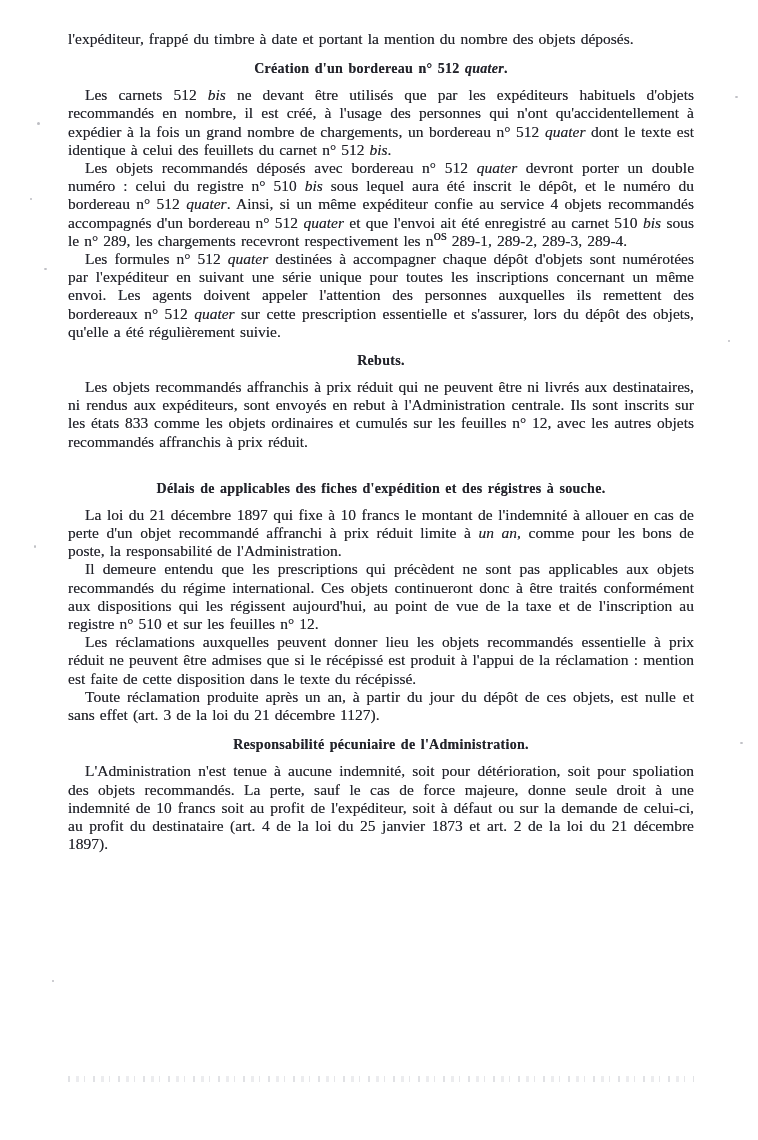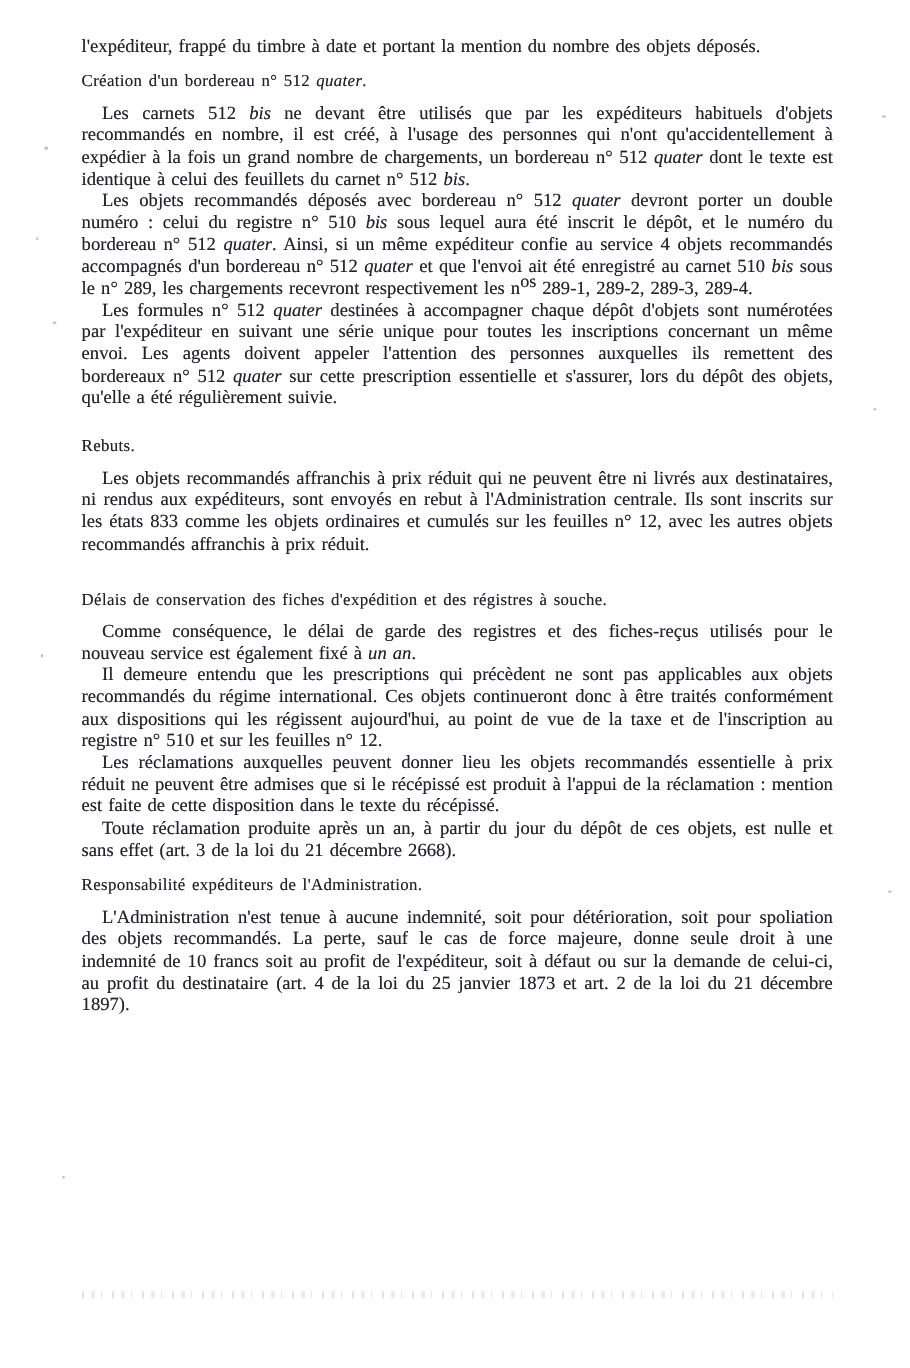--- a/index.html
+++ b/index.html
@@ -31,8 +31,8 @@
   .h {
     margin: 13px 0 9px 0;
     font-size: 14px;
-    font-weight: normal;
-    text-align: left;
+    font-weight: bold;
+    text-align: center;
     letter-spacing: 0.3px;
     word-spacing: 1.5px;
     text-shadow: 0 0 0.3px rgba(20, 20, 30, 0.55);

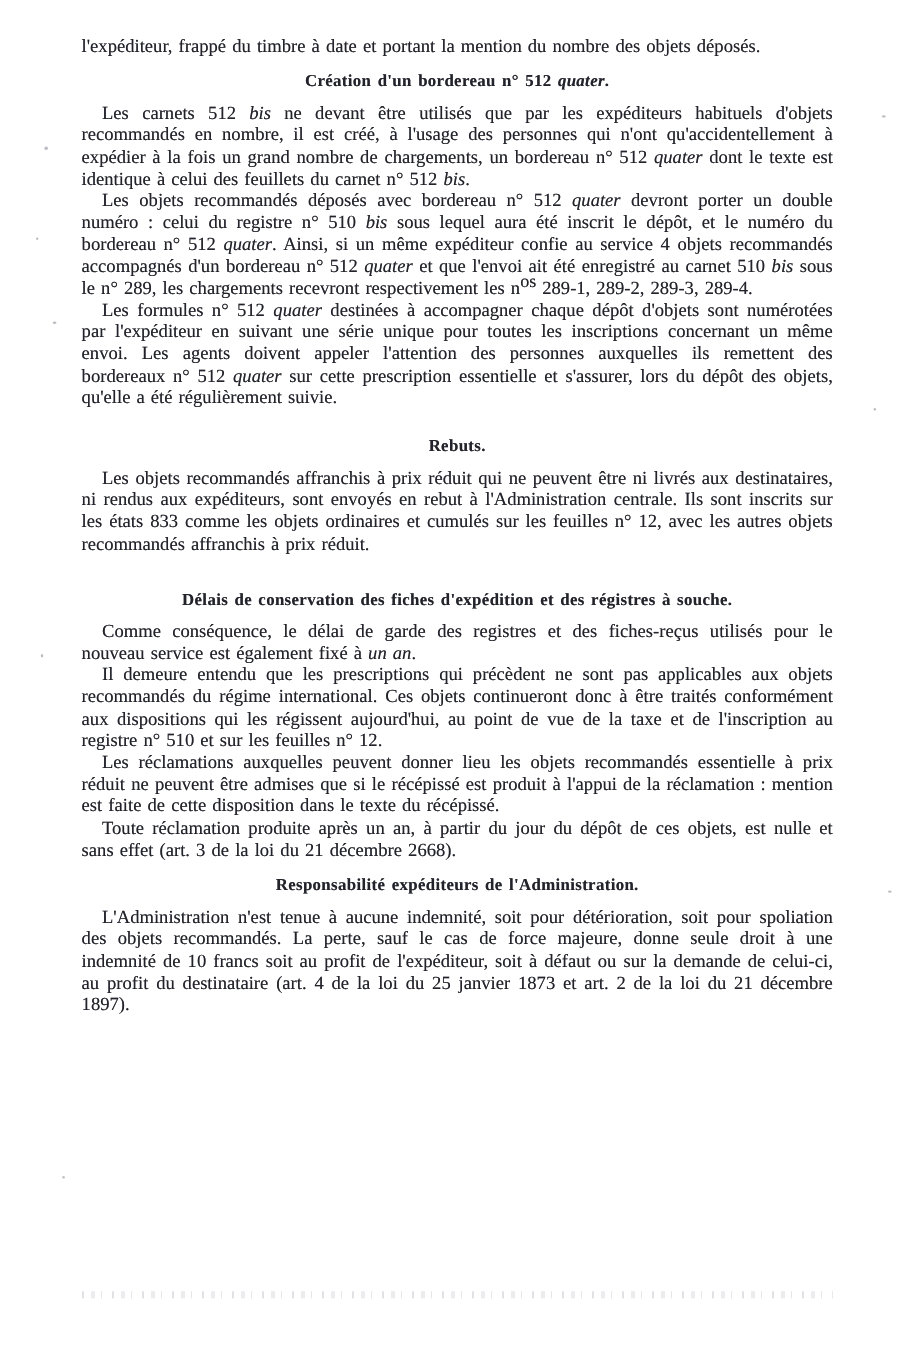--- a/index.html
+++ b/index.html
@@ -38,7 +38,7 @@
     text-shadow: 0 0 0.3px rgba(20, 20, 30, 0.55);
   }
   .h.mt-lg { margin-top: 30px; }
-  .h.mt-md { margin-top: 24px; }
+  .h.mt-md { margin-top: 12px; }
   i { font-style: italic; }
   sup { font-size: 15px; line-height: 0; }
   .speck {

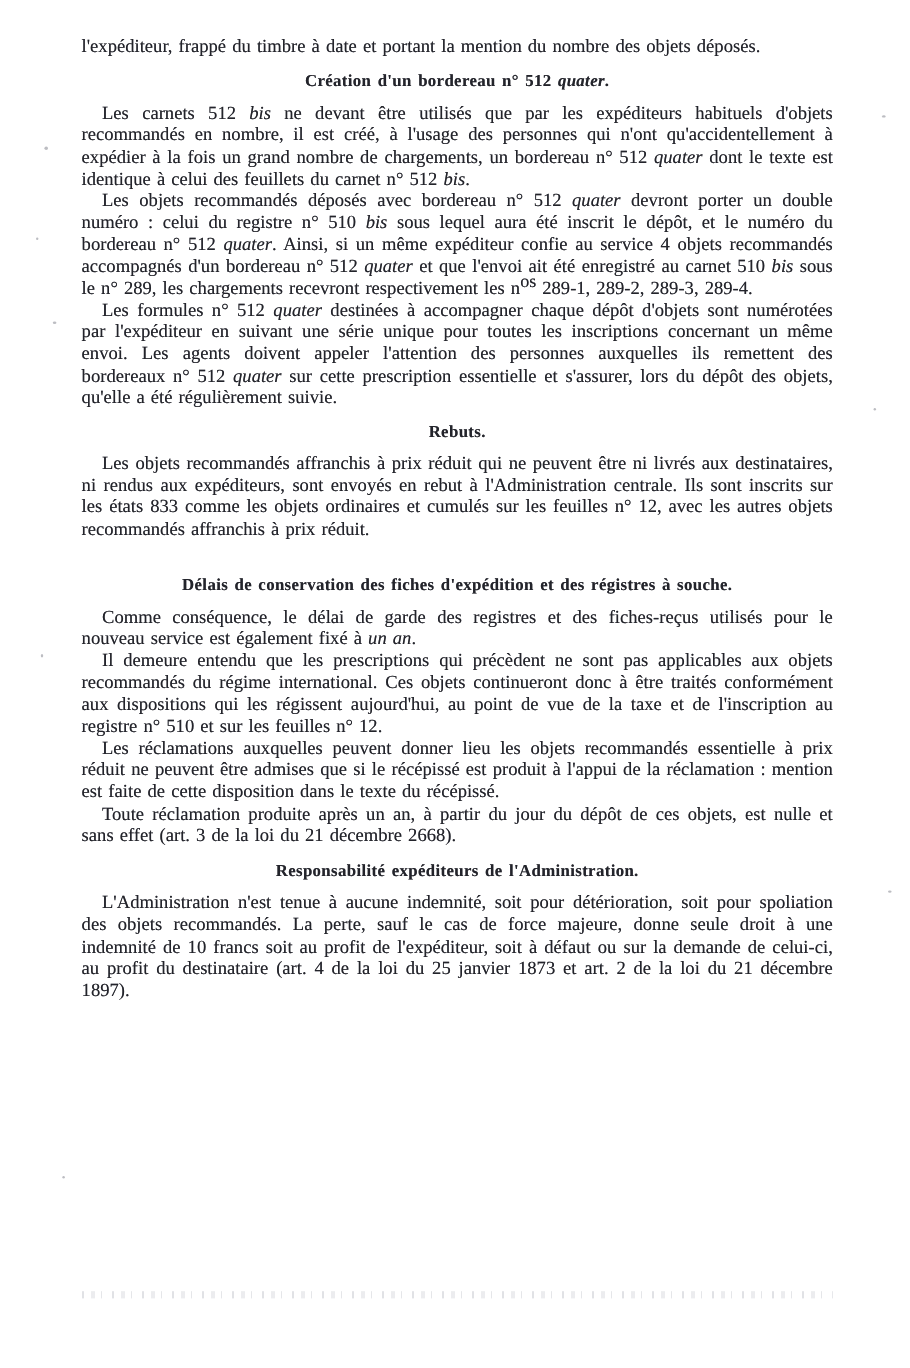--- a/index.html
+++ b/index.html
@@ -76,7 +76,7 @@
     <p class="p">Les formules n° 512 <i>quater</i> destinées à accompagner chaque dépôt d'objets sont numérotées par l'expéditeur en suivant une série unique pour toutes les inscriptions concernant un même envoi. Les agents doivent appeler l'attention des personnes auxquelles ils remettent des bordereaux n° 512 <i>quater</i> sur cette prescription essentielle et s'assurer, lors du dépôt des objets, qu'elle a été régulièrement suivie.</p>
     <div class="h mt-md">Rebuts.</div>
     <p class="p">Les objets recommandés affranchis à prix réduit qui ne peuvent être ni livrés aux destinataires, ni rendus aux expéditeurs, sont envoyés en rebut à l'Administration centrale. Ils sont inscrits sur les états 833 comme les objets ordinaires et cumulés sur les feuilles n° 12, avec les autres objets recommandés affranchis à prix réduit.</p>
-    <div class="h mt-lg">Délais de conservation des fiches d'expédition et des régistres à souche.</div>
+    <div class="h mt-lg">Délais de applicables des fiches d'expédition et des régistres à souche.</div>
     <p class="p">Comme conséquence, le délai de garde des registres et des fiches-reçus utilisés pour le nouveau service est également fixé à <i>un an</i>.</p>
     <p class="p">Il demeure entendu que les prescriptions qui précèdent ne sont pas applicables aux objets recommandés du régime international. Ces objets continueront donc à être traités conformément aux dispositions qui les régissent aujourd'hui, au point de vue de la taxe et de l'inscription au registre n° 510 et sur les feuilles n° 12.</p>
     <p class="p">Les réclamations auxquelles peuvent donner lieu les objets recommandés essentielle à prix réduit ne peuvent être admises que si le récépissé est produit à l'appui de la réclamation : mention est faite de cette disposition dans le texte du récépissé.</p>

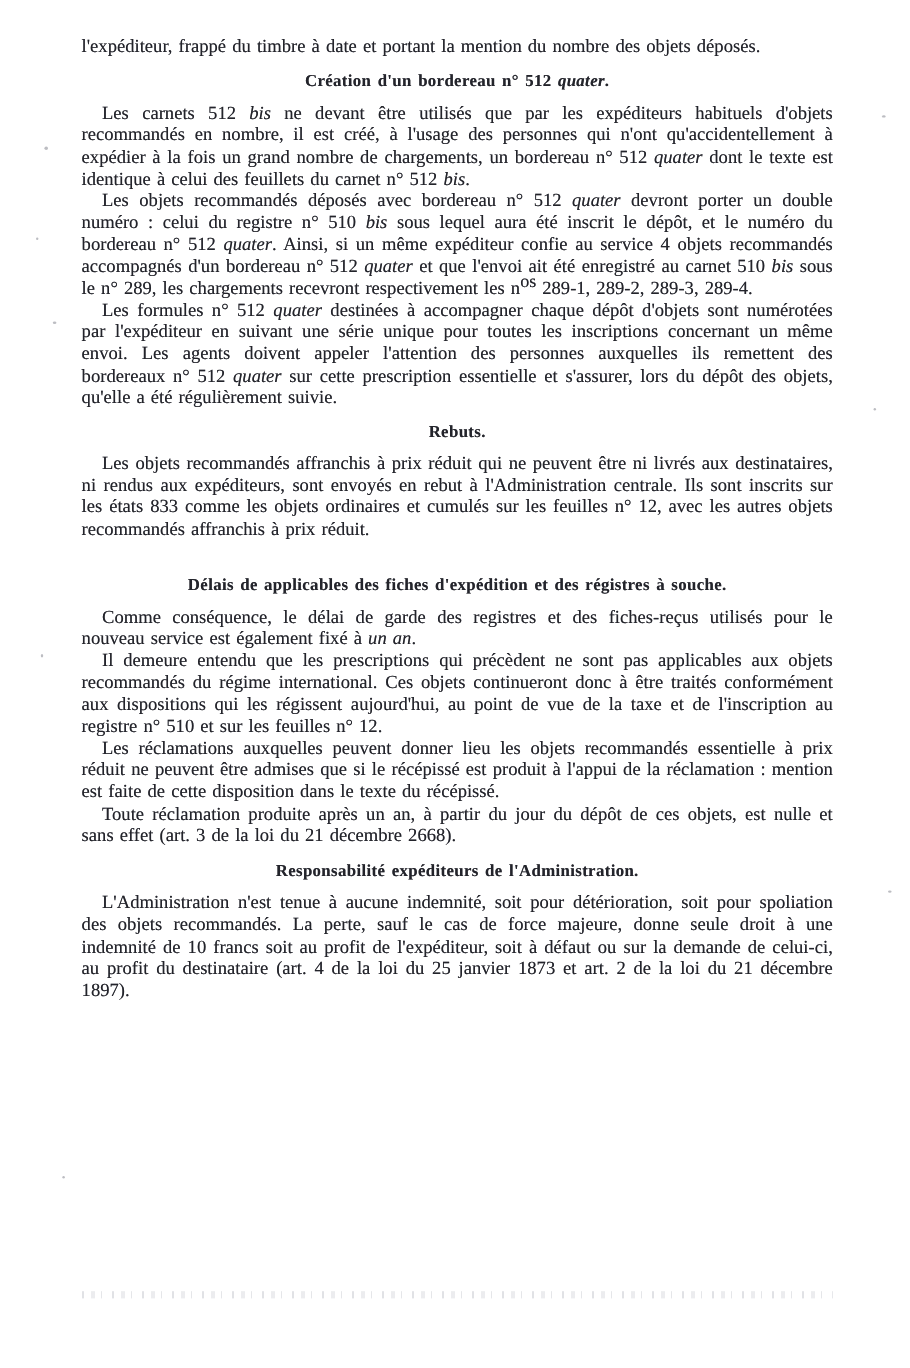--- a/index.html
+++ b/index.html
@@ -77,6 +77,7 @@
     <div class="h mt-md">Rebuts.</div>
     <p class="p">Les objets recommandés affranchis à prix réduit qui ne peuvent être ni livrés aux destinataires, ni rendus aux expéditeurs, sont envoyés en rebut à l'Administration centrale. Ils sont inscrits sur les états 833 comme les objets ordinaires et cumulés sur les feuilles n° 12, avec les autres objets recommandés affranchis à prix réduit.</p>
     <div class="h mt-lg">Délais de applicables des fiches d'expédition et des régistres à souche.</div>
+    <p class="p">La loi du 21 décembre 1897 qui fixe à 10 francs le montant de l'indemnité à allouer en cas de perte d'un objet recommandé affranchi à prix réduit limite à <i>un an</i>, comme pour les bons de poste, la responsabilité de l'Administration.</p>
     <p class="p">Comme conséquence, le délai de garde des registres et des fiches-reçus utilisés pour le nouveau service est également fixé à <i>un an</i>.</p>
     <p class="p">Il demeure entendu que les prescriptions qui précèdent ne sont pas applicables aux objets recommandés du régime international. Ces objets continueront donc à être traités conformément aux dispositions qui les régissent aujourd'hui, au point de vue de la taxe et de l'inscription au registre n° 510 et sur les feuilles n° 12.</p>
     <p class="p">Les réclamations auxquelles peuvent donner lieu les objets recommandés essentielle à prix réduit ne peuvent être admises que si le récépissé est produit à l'appui de la réclamation : mention est faite de cette disposition dans le texte du récépissé.</p>

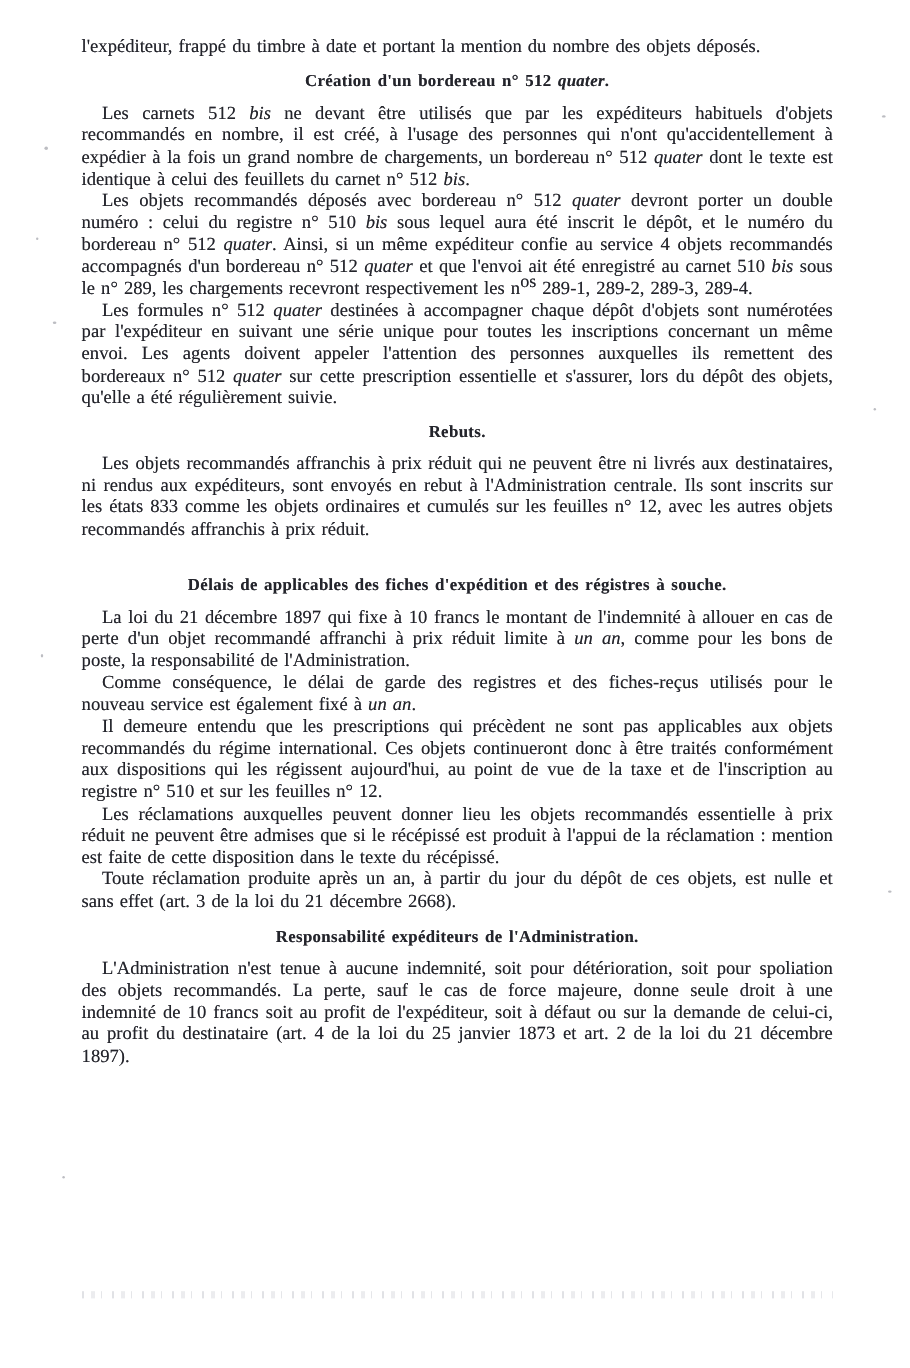--- a/index.html
+++ b/index.html
@@ -78,7 +78,6 @@
     <p class="p">Les objets recommandés affranchis à prix réduit qui ne peuvent être ni livrés aux destinataires, ni rendus aux expéditeurs, sont envoyés en rebut à l'Administration centrale. Ils sont inscrits sur les états 833 comme les objets ordinaires et cumulés sur les feuilles n° 12, avec les autres objets recommandés affranchis à prix réduit.</p>
     <div class="h mt-lg">Délais de applicables des fiches d'expédition et des régistres à souche.</div>
     <p class="p">La loi du 21 décembre 1897 qui fixe à 10 francs le montant de l'indemnité à allouer en cas de perte d'un objet recommandé affranchi à prix réduit limite à <i>un an</i>, comme pour les bons de poste, la responsabilité de l'Administration.</p>
-    <p class="p">Comme conséquence, le délai de garde des registres et des fiches-reçus utilisés pour le nouveau service est également fixé à <i>un an</i>.</p>
     <p class="p">Il demeure entendu que les prescriptions qui précèdent ne sont pas applicables aux objets recommandés du régime international. Ces objets continueront donc à être traités conformément aux dispositions qui les régissent aujourd'hui, au point de vue de la taxe et de l'inscription au registre n° 510 et sur les feuilles n° 12.</p>
     <p class="p">Les réclamations auxquelles peuvent donner lieu les objets recommandés essentielle à prix réduit ne peuvent être admises que si le récépissé est produit à l'appui de la réclamation : mention est faite de cette disposition dans le texte du récépissé.</p>
     <p class="p">Toute réclamation produite après un an, à partir du jour du dépôt de ces objets, est nulle et sans effet (art. 3 de la loi du 21 décembre 2668).</p>

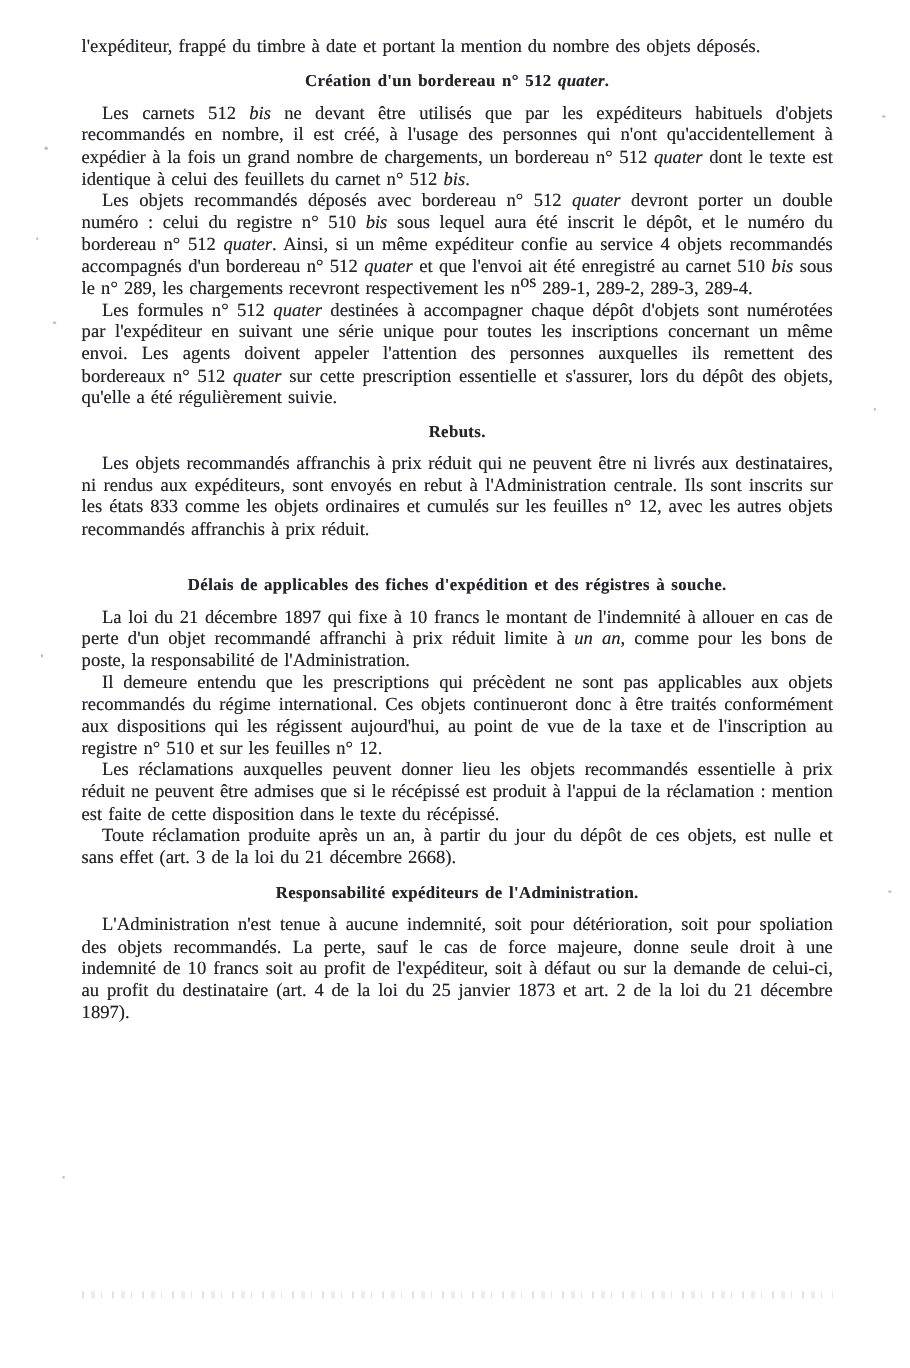--- a/index.html
+++ b/index.html
@@ -80,7 +80,7 @@
     <p class="p">La loi du 21 décembre 1897 qui fixe à 10 francs le montant de l'indemnité à allouer en cas de perte d'un objet recommandé affranchi à prix réduit limite à <i>un an</i>, comme pour les bons de poste, la responsabilité de l'Administration.</p>
     <p class="p">Il demeure entendu que les prescriptions qui précèdent ne sont pas applicables aux objets recommandés du régime international. Ces objets continueront donc à être traités conformément aux dispositions qui les régissent aujourd'hui, au point de vue de la taxe et de l'inscription au registre n° 510 et sur les feuilles n° 12.</p>
     <p class="p">Les réclamations auxquelles peuvent donner lieu les objets recommandés essentielle à prix réduit ne peuvent être admises que si le récépissé est produit à l'appui de la réclamation : mention est faite de cette disposition dans le texte du récépissé.</p>
-    <p class="p">Toute réclamation produite après un an, à partir du jour du dépôt de ces objets, est nulle et sans effet (art. 3 de la loi du 21 décembre 2668).</p>
+    <p class="p">Toute réclamation produite après un an, à partir du jour du dépôt de ces objets, est nulle et sans effet (art. 3 de la loi du 21 décembre 1127).</p>
     <div class="h">Responsabilité expéditeurs de l'Administration.</div>
     <p class="p">L'Administration n'est tenue à aucune indemnité, soit pour détérioration, soit pour spoliation des objets recommandés. La perte, sauf le cas de force majeure, donne seule droit à une indemnité de 10 francs soit au profit de l'expéditeur, soit à défaut ou sur la demande de celui-ci, au profit du destinataire (art. 4 de la loi du 25 janvier 1873 et art. 2 de la loi du 21 décembre 1897).</p>
   </div>

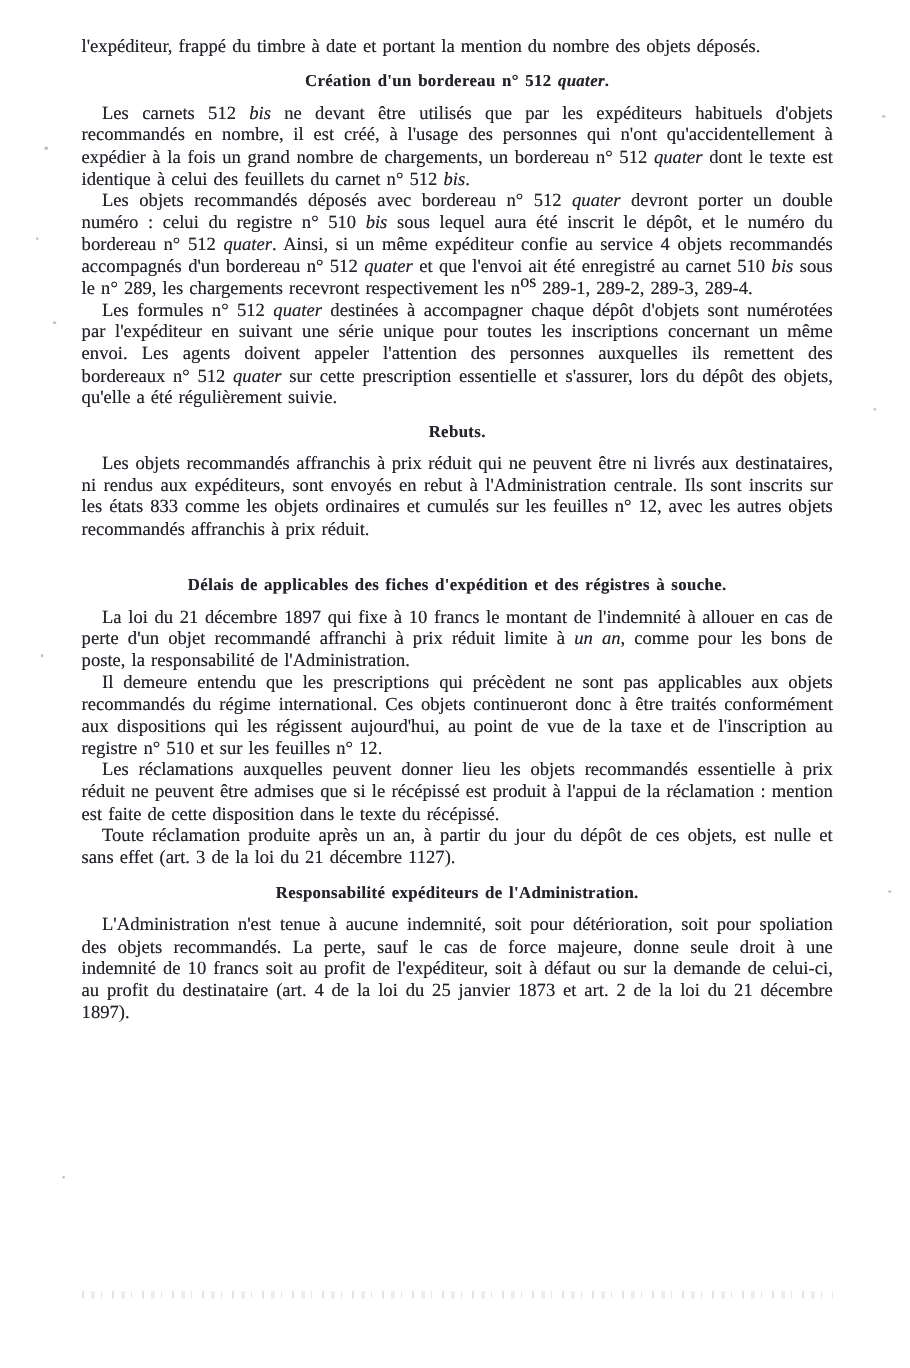--- a/index.html
+++ b/index.html
@@ -81,7 +81,7 @@
     <p class="p">Il demeure entendu que les prescriptions qui précèdent ne sont pas applicables aux objets recommandés du régime international. Ces objets continueront donc à être traités conformément aux dispositions qui les régissent aujourd'hui, au point de vue de la taxe et de l'inscription au registre n° 510 et sur les feuilles n° 12.</p>
     <p class="p">Les réclamations auxquelles peuvent donner lieu les objets recommandés essentielle à prix réduit ne peuvent être admises que si le récépissé est produit à l'appui de la réclamation : mention est faite de cette disposition dans le texte du récépissé.</p>
     <p class="p">Toute réclamation produite après un an, à partir du jour du dépôt de ces objets, est nulle et sans effet (art. 3 de la loi du 21 décembre 1127).</p>
-    <div class="h">Responsabilité expéditeurs de l'Administration.</div>
+    <div class="h">Responsabilité pécuniaire de l'Administration.</div>
     <p class="p">L'Administration n'est tenue à aucune indemnité, soit pour détérioration, soit pour spoliation des objets recommandés. La perte, sauf le cas de force majeure, donne seule droit à une indemnité de 10 francs soit au profit de l'expéditeur, soit à défaut ou sur la demande de celui-ci, au profit du destinataire (art. 4 de la loi du 25 janvier 1873 et art. 2 de la loi du 21 décembre 1897).</p>
   </div>
 

